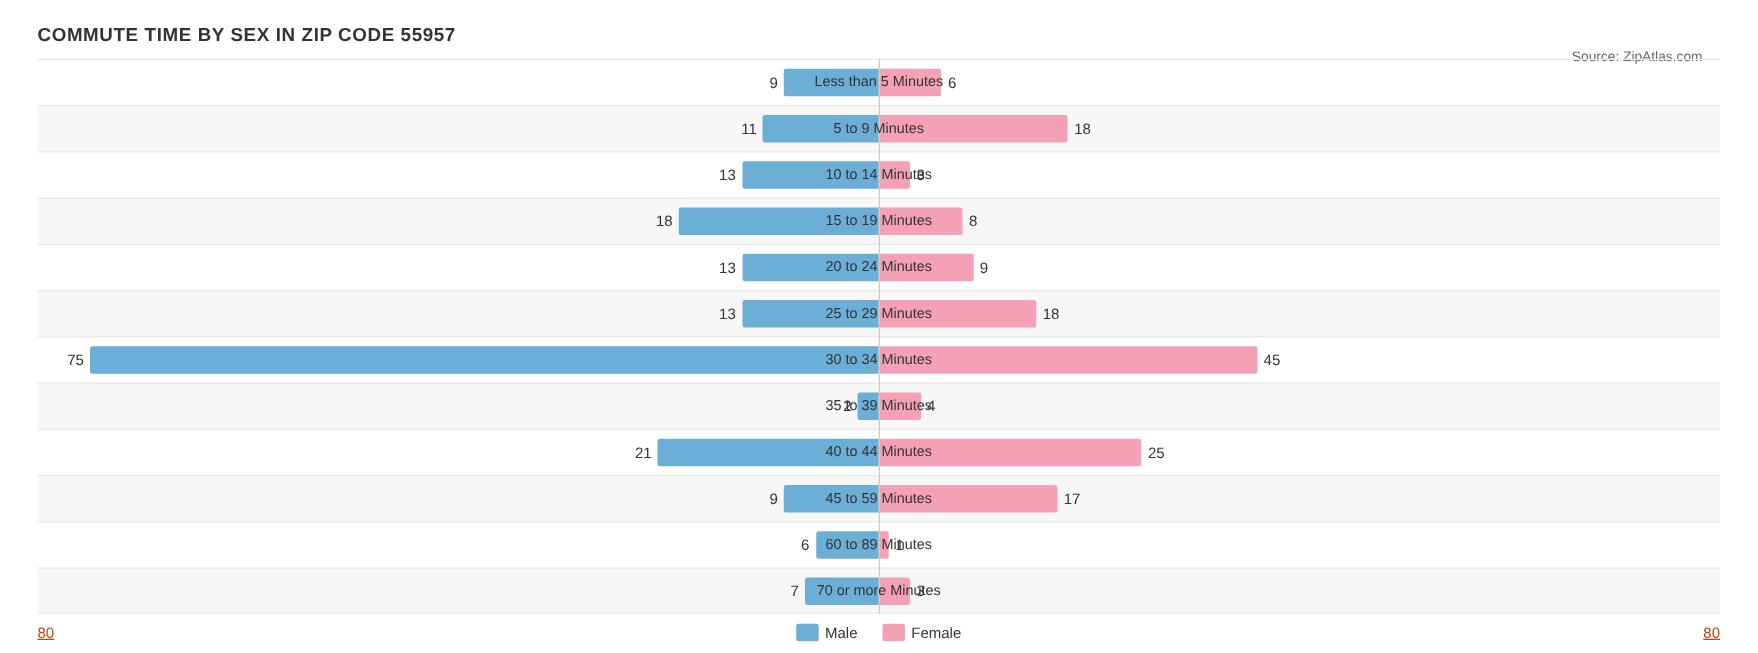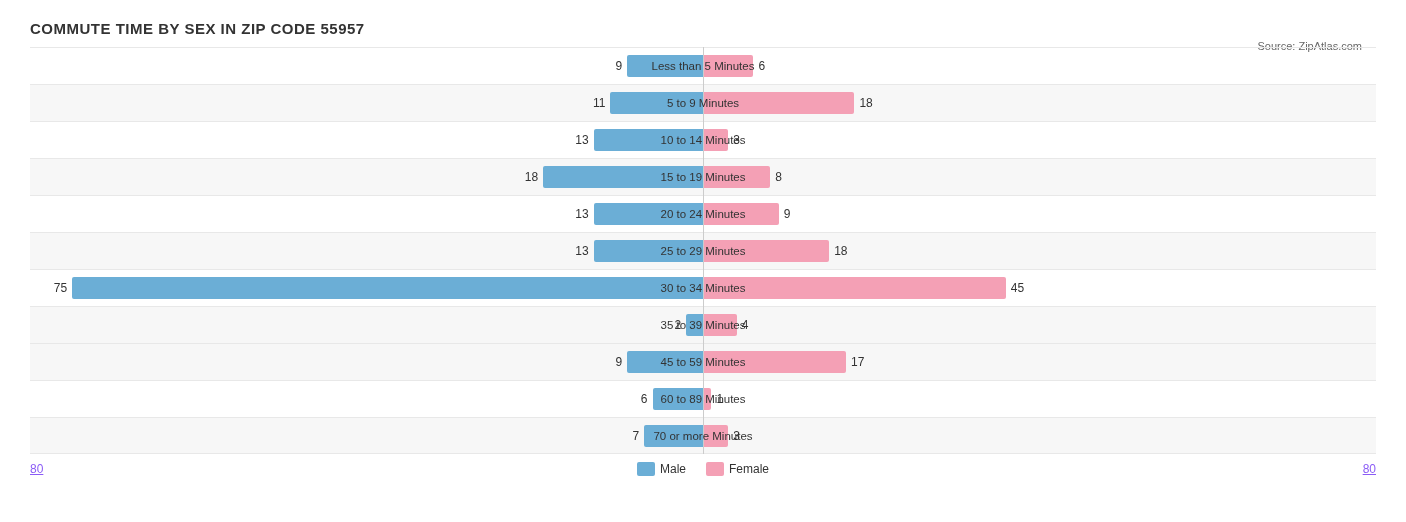--- a/index.html
+++ b/index.html
@@ -267,6 +267,19 @@
         </div>
       </div>
     </div>
+        <div class="row">
+      <div class="bars-wrapper">
+        <div class="left-side">
+          <span class="val-left">21</span>
+          <div class="bar-blue" style="width: 26.25%;"></div>
+        </div>
+        <div class="label-center">40 to 44 Minutes</div>
+        <div class="right-side">
+          <div class="bar-pink" style="width: 31.25%;"></div>
+          <span class="val-right">25</span>
+        </div>
+      </div>
+    </div>
         <div class="row row-alt">
       <div class="bars-wrapper">
         <div class="left-side">

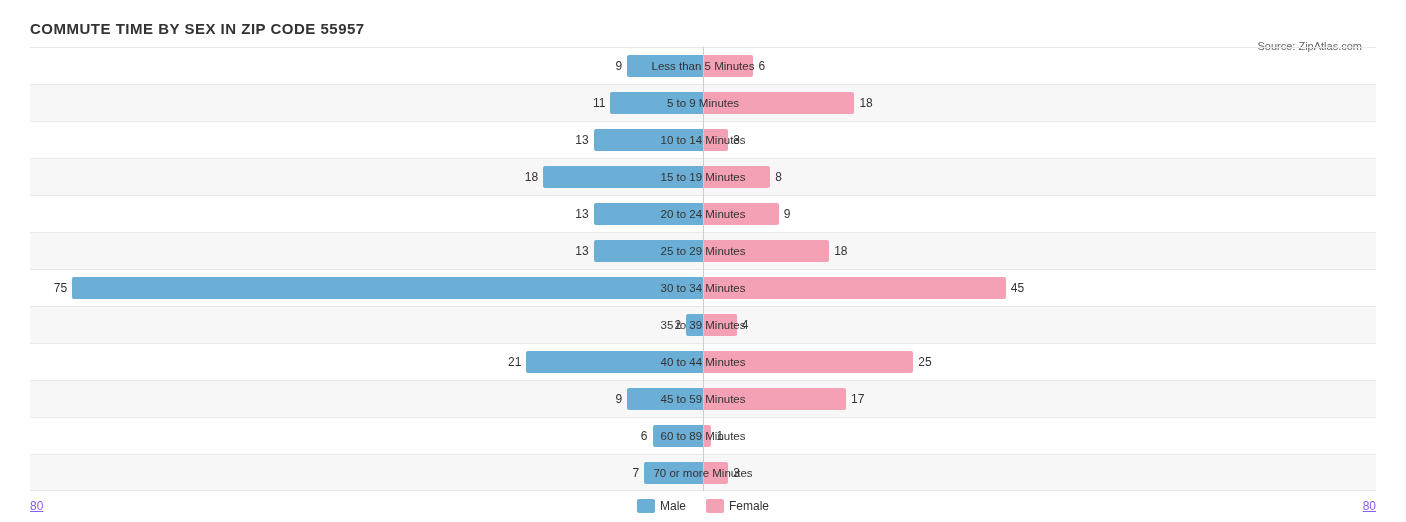--- a/index.html
+++ b/index.html
@@ -127,7 +127,7 @@
     }
     .bottom-axis-label {
       font-size: 12px;
-      color: #8b5cf6;
+      color: #c2410c;
       text-decoration: underline;
     }
     .legend {

